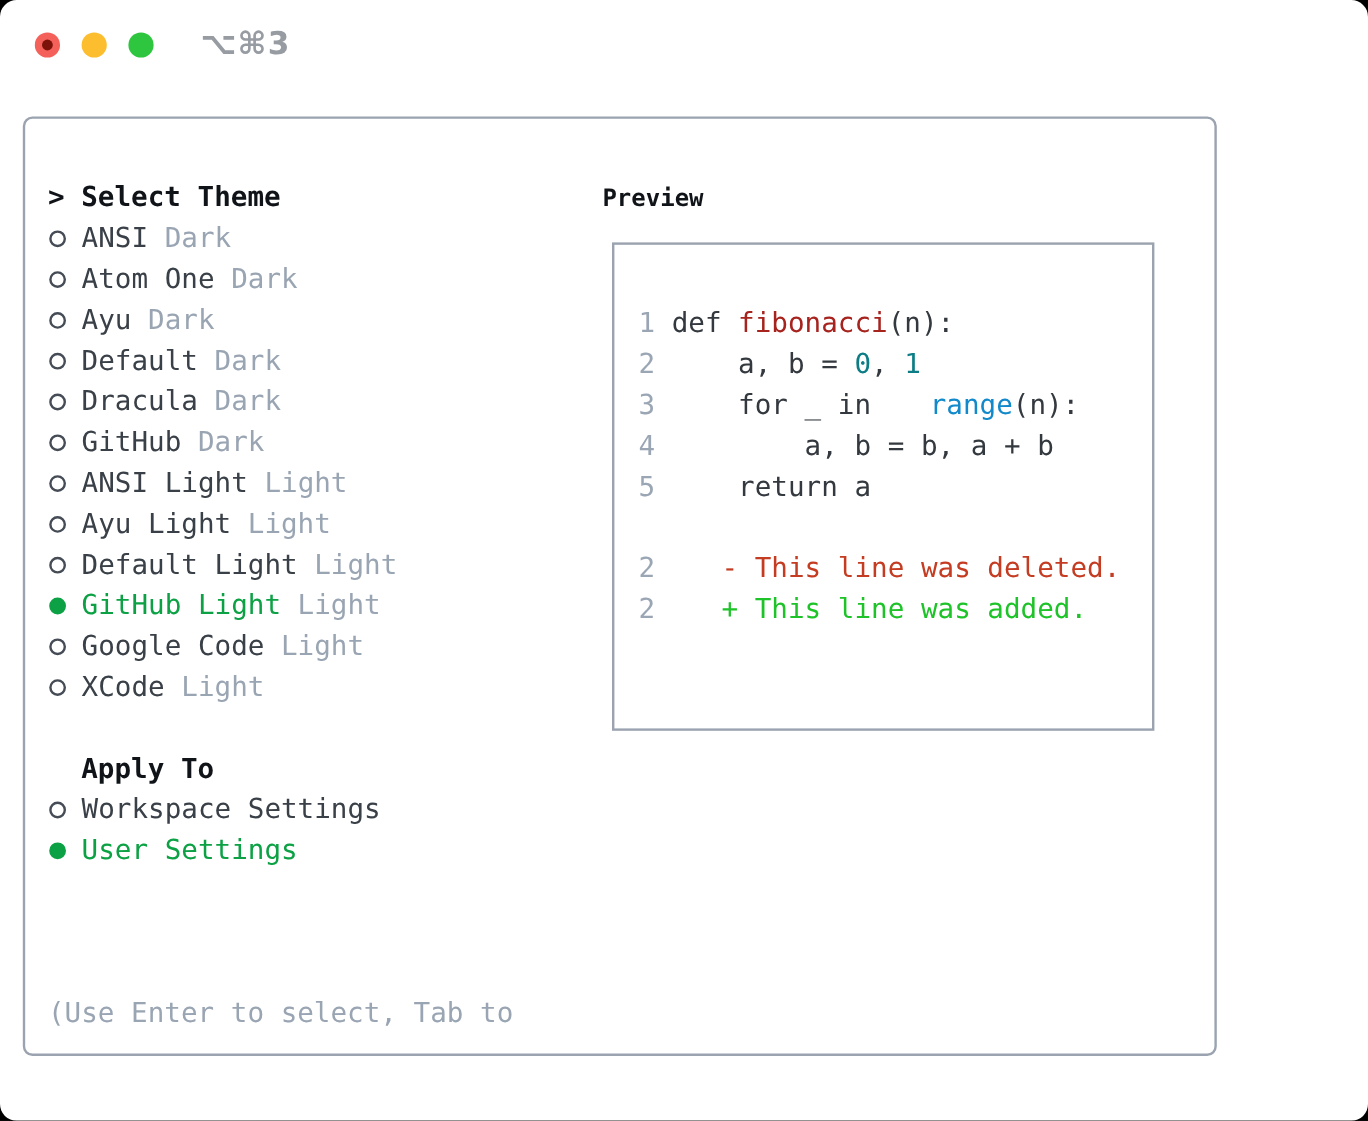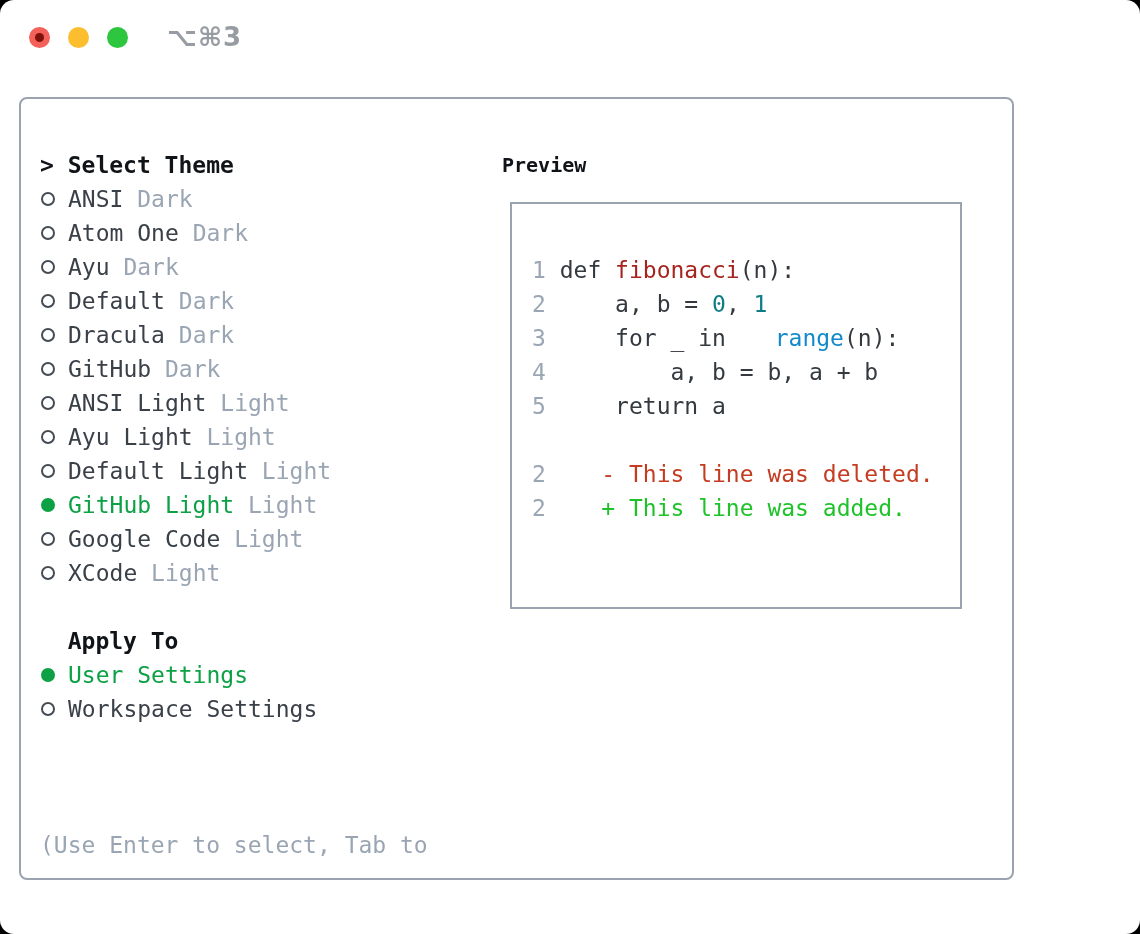--- a/index.html
+++ b/index.html
@@ -110,8 +110,8 @@
       </div>
 
       <div id="apply-list">
+          <div class="row"><span class="radio"></span><span class="label">Workspace Settings</span></div>
           <div class="row"><span class="radio sel"></span><span class="label sel">User Settings</span></div>
-          <div class="row"><span class="radio"></span><span class="label">Workspace Settings</span></div>
         </div>
 
       <div class="gap"></div>

